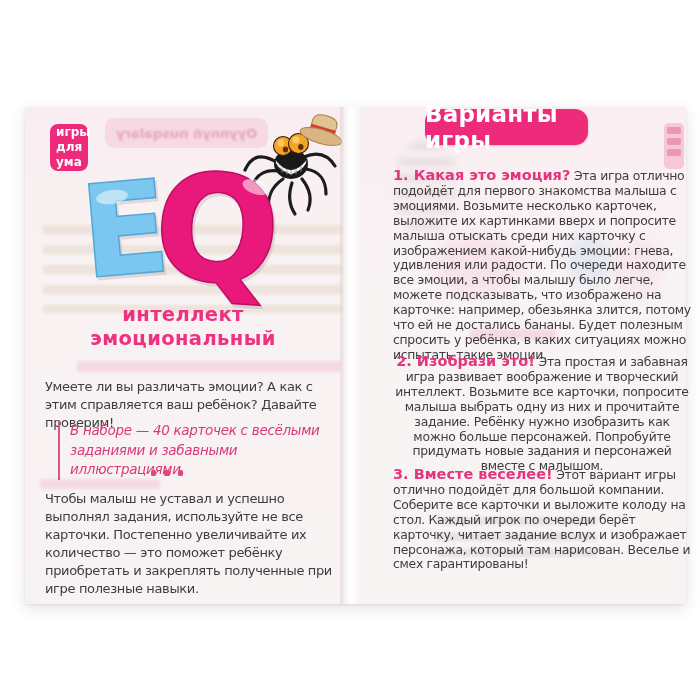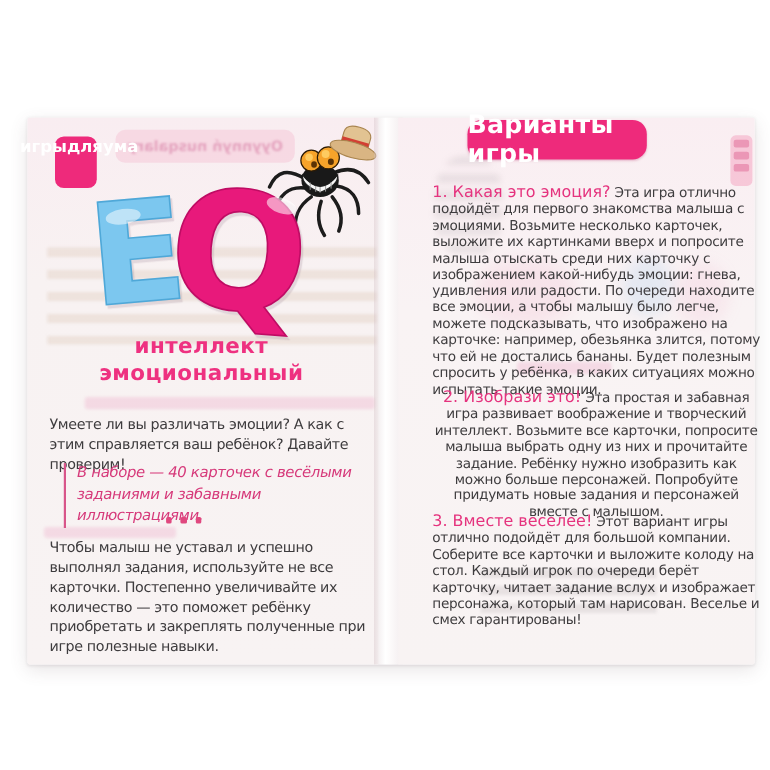--- a/index.html
+++ b/index.html
@@ -37,8 +37,8 @@
 
   
   #corner-badge{left:25px;top:17px;width:38px;height:47px;background:#ee2a7b;border-radius:8px;
-                color:#fff;font-weight:bold;font-size:15px;line-height:1.25;
-                display:flex;flex-direction:row;justify-content:center;padding-left:6px;box-sizing:border-box;}
+                color:#fff;font-weight:bold;font-size:12px;line-height:1.25;
+                display:flex;flex-direction:column;justify-content:center;padding-left:6px;box-sizing:border-box;}
   #eq-logo{left:35px;top:52px;width:260px;height:160px;
            filter:drop-shadow(2px 3px 0 rgba(150,125,140,.22));}
   #logo-subtitle{left:18px;top:196px;width:280px;text-align:center;color:#ee3180;

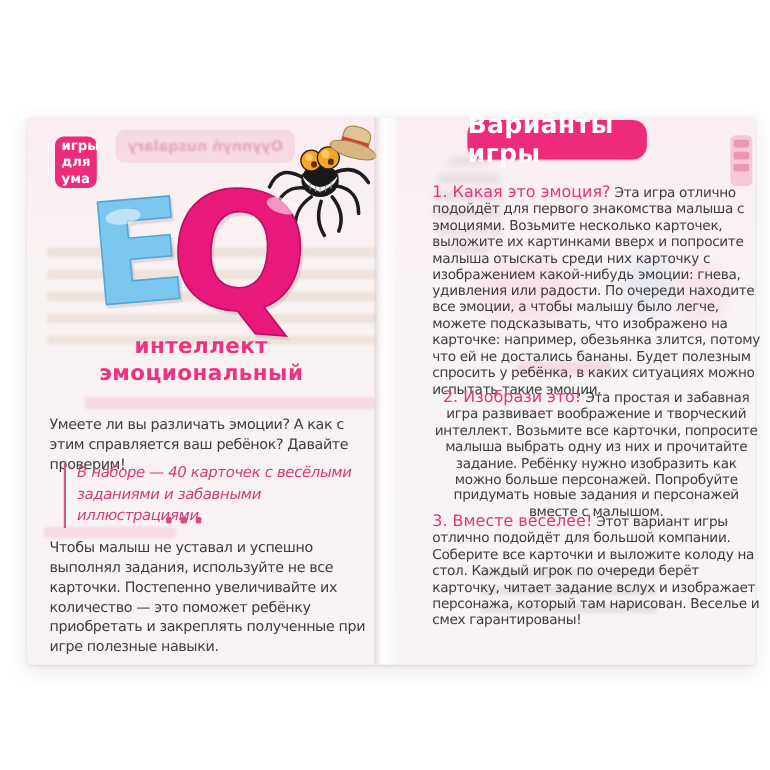--- a/index.html
+++ b/index.html
@@ -58,7 +58,7 @@
                   color:#fff;font-weight:bold;font-size:23px;display:flex;align-items:center;justify-content:center;
                   letter-spacing:.2px;box-shadow:0 1px 2px rgba(180,30,95,.25);}
   .section{left:31px;width:298px;color:#3e3c3e;font-size:12.4px;letter-spacing:-.3px;line-height:14.9px;}
-  .section .h{color:#e5337e;font-weight:normal;font-size:14.5px;letter-spacing:0;}
+  .section .h{color:#e5337e;font-weight:bold;font-size:14.5px;letter-spacing:0;}
   #section-1{top:61px;}
   #section-2{top:247px;text-align:center;}
   #section-3{top:360px;}

